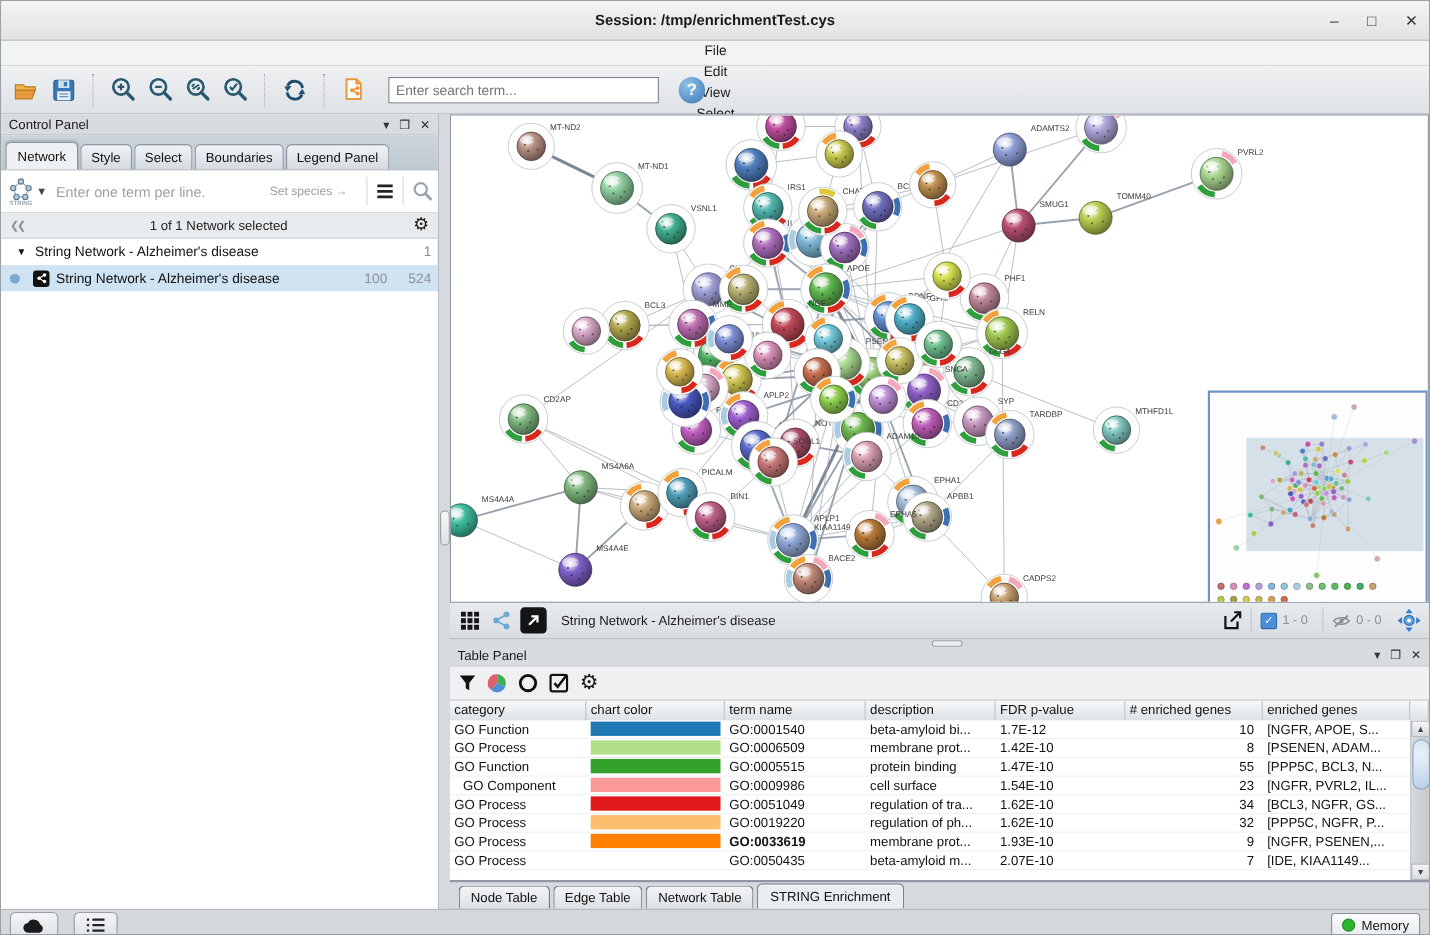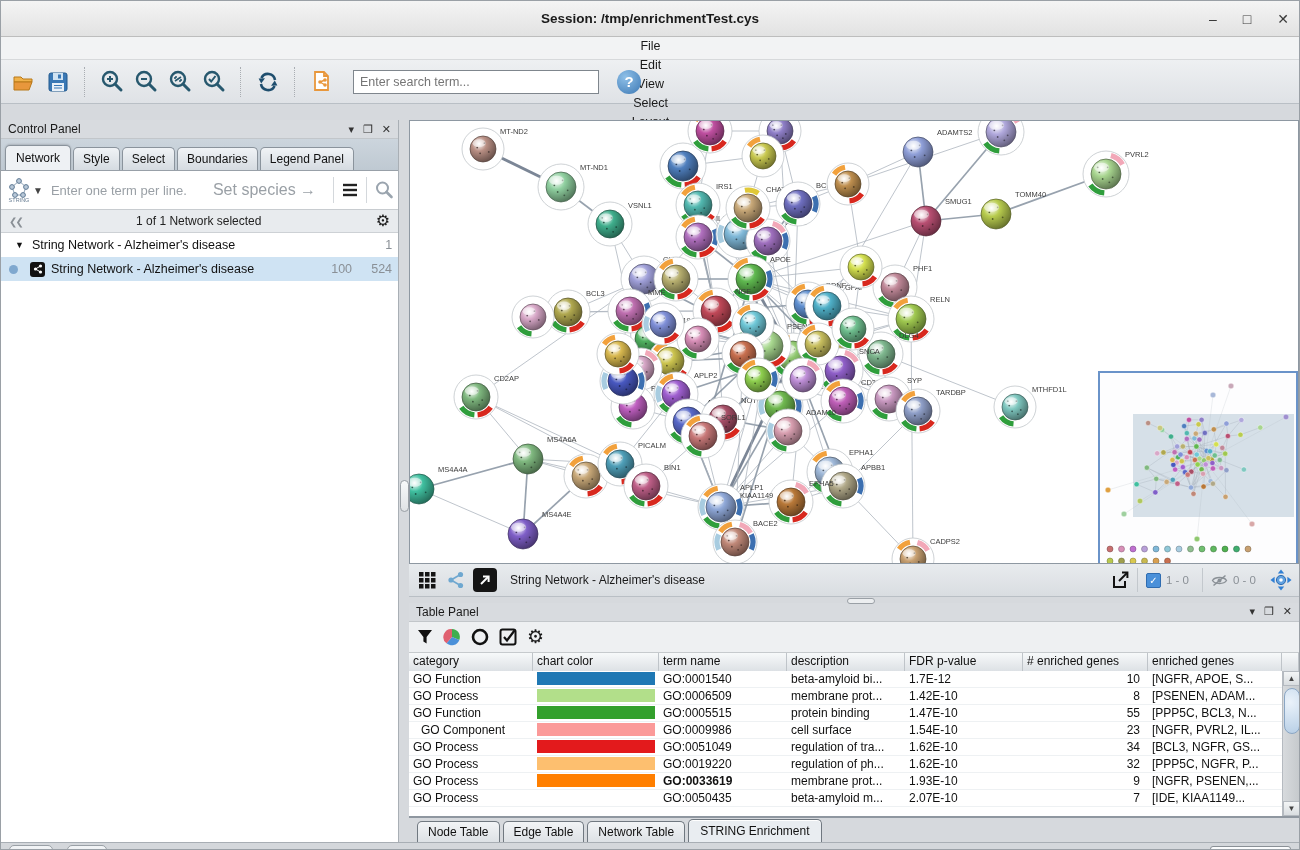--- a/index.html
+++ b/index.html
@@ -19,7 +19,7 @@
   .searchbox{width:232px;height:22px;border:1px solid #7f868d;background:#fff;font-size:12.5px;padding:0 6px;color:#222;margin-left:12px;font-family:"Liberation Sans",sans-serif;}
   .helpbtn{width:24px;height:24px;border-radius:50%;background:radial-gradient(circle at 35% 30%,#8fc0e8,#3c78b4);color:#fff;font-weight:bold;font-size:15px;display:flex;align-items:center;justify-content:center;margin-left:14px;}
   
-  .main{display:flex;height:722px;margin-top:16px;}
+  .main{display:flex;height:722px;}
   .cpanel{width:400px;background:#fff;display:flex;flex-direction:column;border-right:1px solid #a9afb5;}
   .phead{height:18px;background:#d8dbdf;display:flex;align-items:center;padding:0 7px;font-size:12px;color:#1a1a1a;border-bottom:1px solid #c2c6ca;}
   .phead .sp{flex:1;}

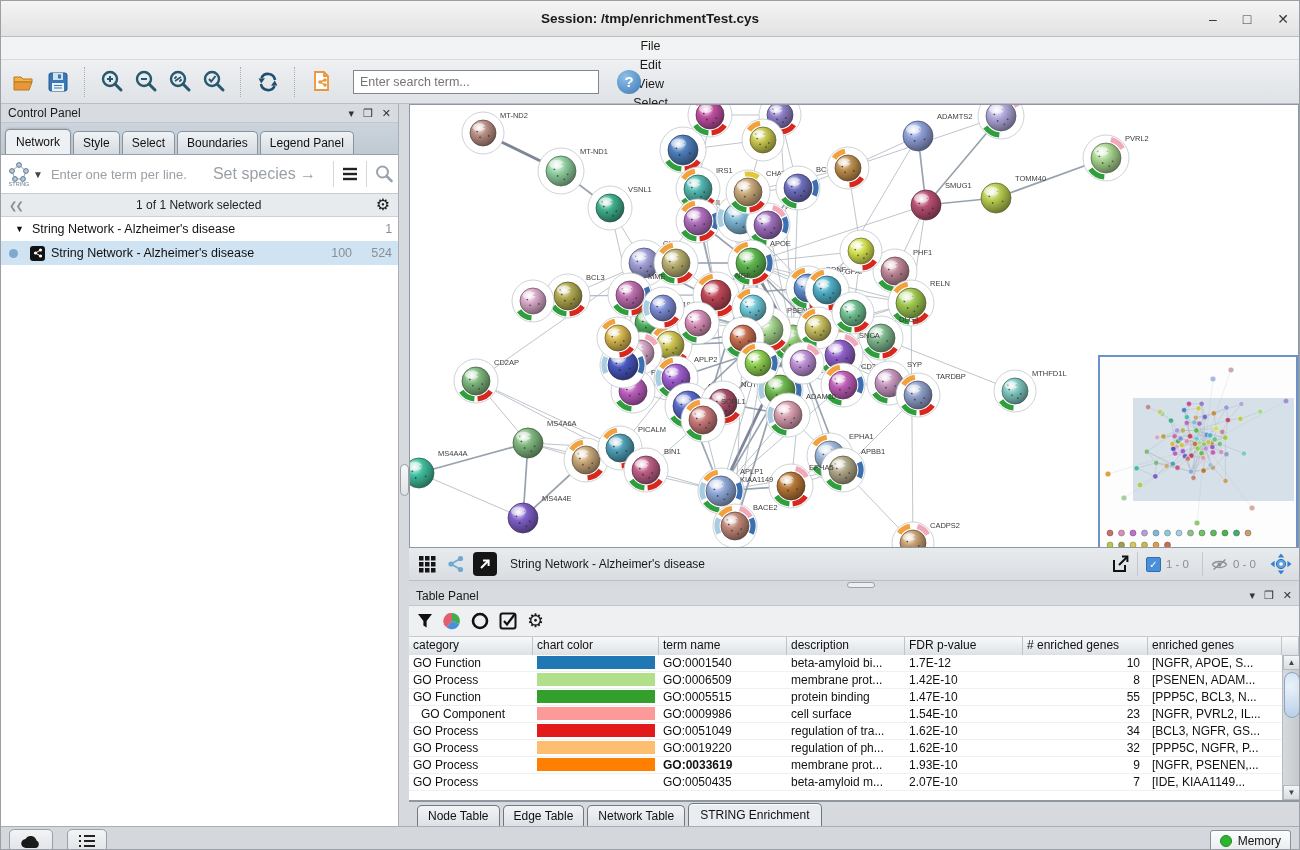--- a/index.html
+++ b/index.html
@@ -31,7 +31,7 @@
   .stringlogo{display:flex;align-items:center;gap:2px;margin-right:8px;}
   .caret{font-size:10px;color:#444;}
   .ph-gray{color:#9aa0a6;font-size:13px;}
-  .species{color:#9aa0a6;font-size:16px;margin-left:auto;margin-right:10px;}
+  .species{color:#9aa0a6;font-size:11px;margin-left:auto;margin-right:10px;}
   .vr{width:1px;height:26px;background:#d4d8dc;margin:0 7px;}
   .netstatus{height:22px;background:#e8ebee;border-bottom:1px solid #cdd1d5;display:flex;align-items:center;padding:0 8px;font-size:12px;color:#222;}
   .netstatus .txt{flex:1;text-align:center;}

